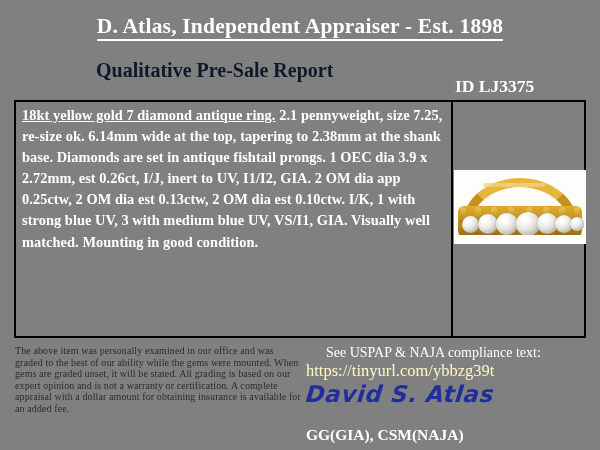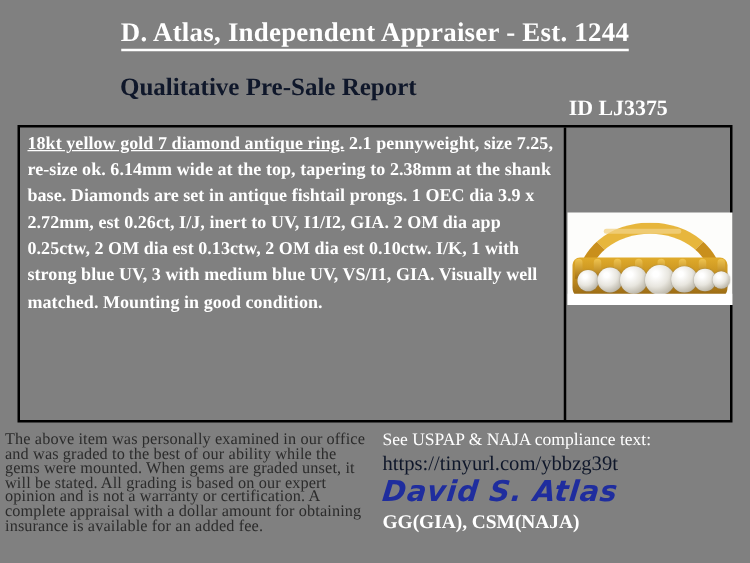--- a/index.html
+++ b/index.html
@@ -226,7 +226,7 @@
 
 <div id="header">
   <div id="company-title">
-    <span>D. Atlas, Independent Appraiser - Est. 1244</span>
+    <span>D. Atlas, Independent Appraiser - Est. 1898</span>
   </div>
   <div id="report-type">Qualitative Pre-Sale Report</div>
   <div id="report-id">ID  LJ3375</div>

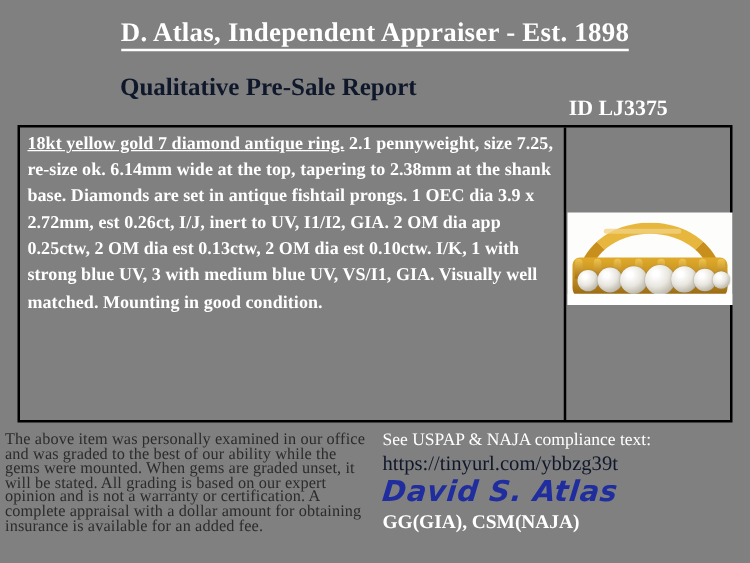--- a/index.html
+++ b/index.html
@@ -174,11 +174,11 @@
   
   #disclaimer {
     position: absolute;
-    left: 4px;
+    left: 15px;
     top: 345px;
     width: 288px;
     color: #2b2b2b;
-    font-size: 13px;
+    font-size: 10px;
     line-height: 11.6px;
     letter-spacing: 0.1px;
   }

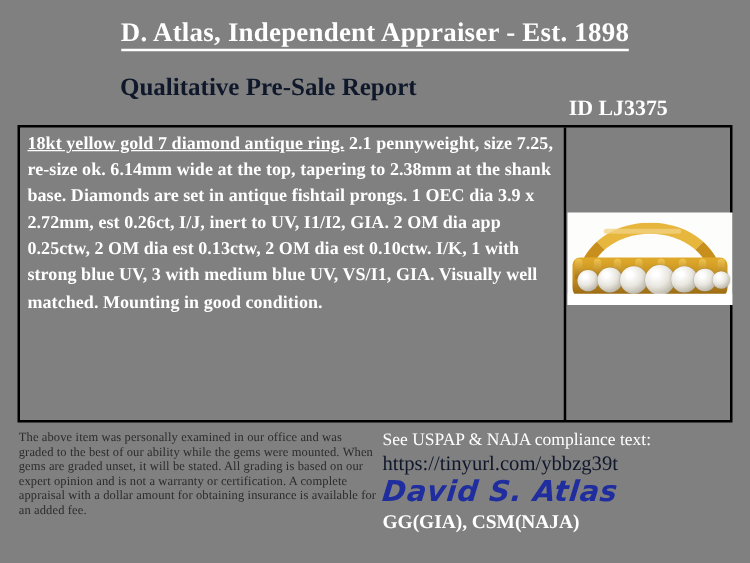--- a/index.html
+++ b/index.html
@@ -193,6 +193,7 @@
     font-size: 14px;
     line-height: 17px;
     white-space: nowrap;
+    margin-left: 20px;
   }
   #compliance-url {
     color: #0f172a;

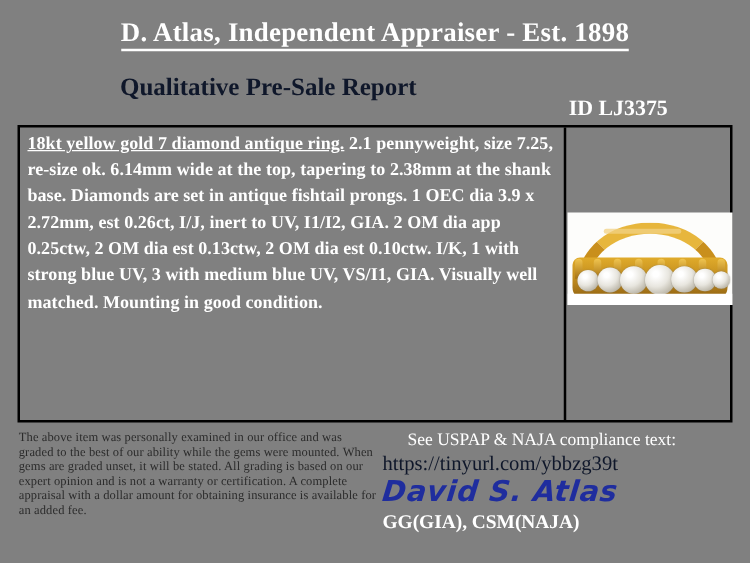--- a/index.html
+++ b/index.html
@@ -196,7 +196,7 @@
     margin-left: 20px;
   }
   #compliance-url {
-    color: #0f172a;
+    color: #fef9c3;
     font-size: 16.5px;
     line-height: 20px;
     white-space: nowrap;

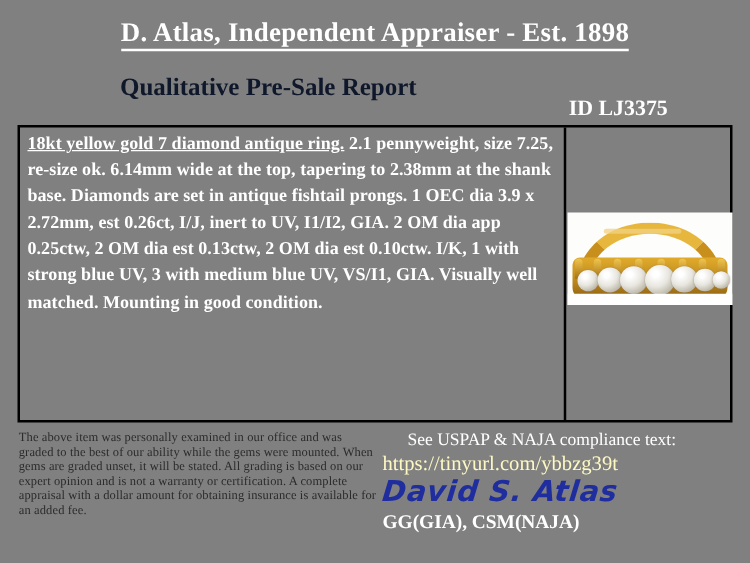--- a/index.html
+++ b/index.html
@@ -219,7 +219,7 @@
     font-weight: bold;
     line-height: 19px;
     white-space: nowrap;
-    margin-top: 1px;
+    margin-top: 18px;
   }
 </style>
 </head>

